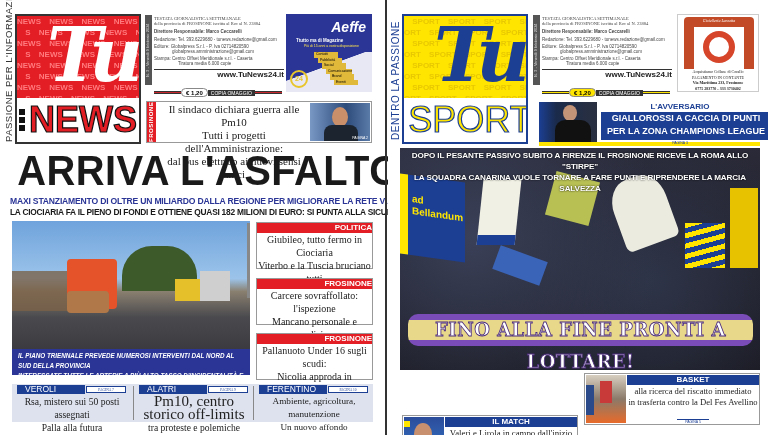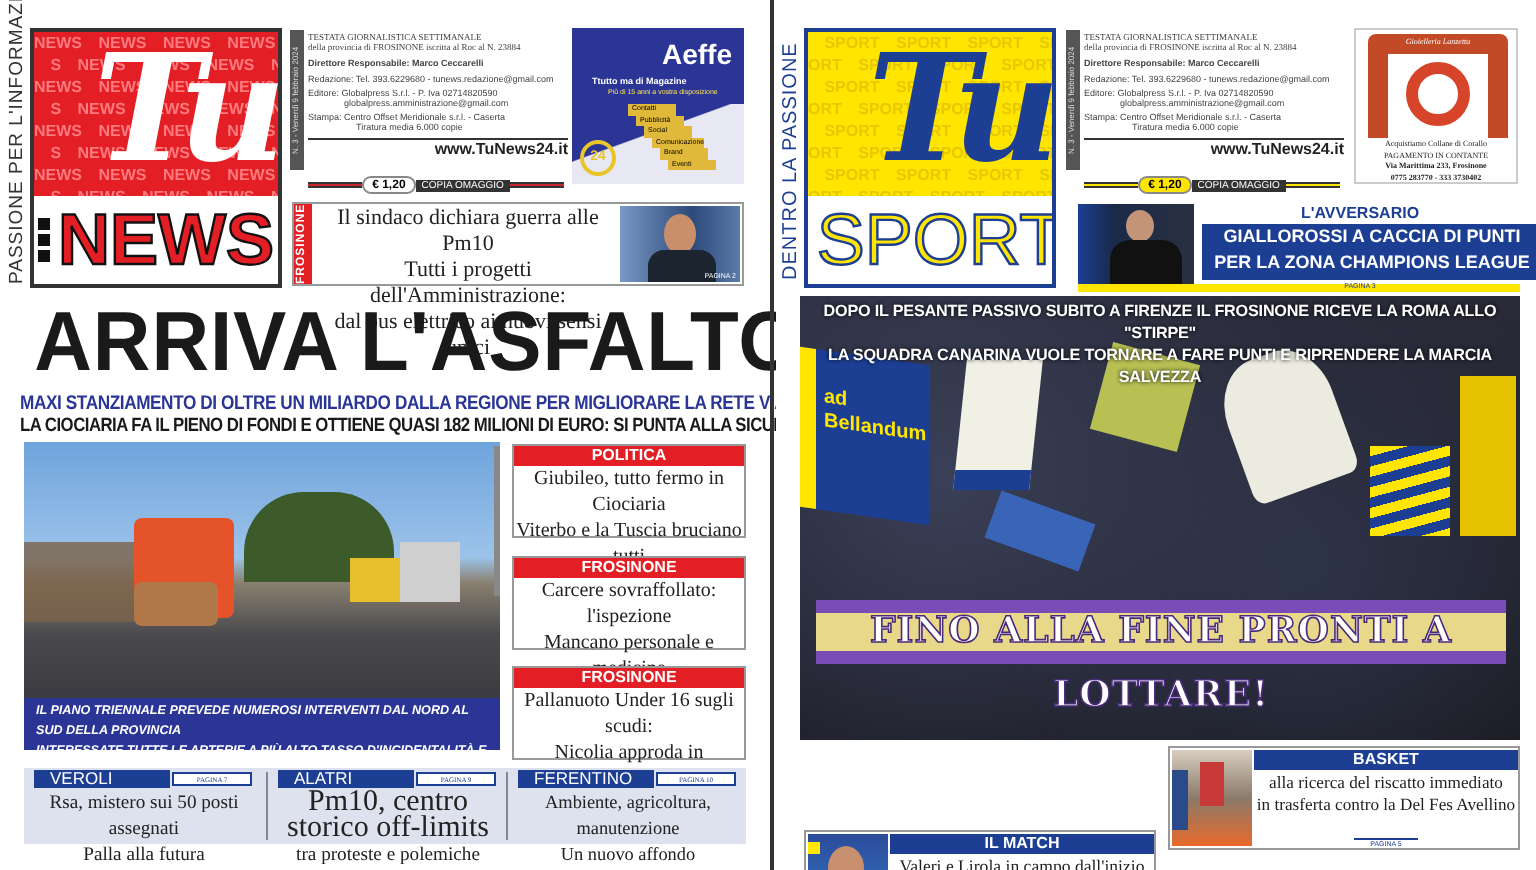--- a/index.html
+++ b/index.html
@@ -90,7 +90,7 @@
   </div>
 
   <div class="ad" style="left:286px;top:14px;width:86px;height:78px;background:#2a3596;">
-    <div style="position:absolute;right:6px;top:5px;color:#fff;font-weight:bold;font-size:14px;">Aeffe</div>
+    <div style="position:absolute;right:6px;top:5px;color:#fff;font-style:italic;font-weight:bold;font-size:14px;">Aeffe</div>
     <div style="position:absolute;left:10px;top:24px;color:#fff;font-size:4.5px;font-weight:bold;">Ttutto ma di Magazine</div>
     <div style="position:absolute;left:18px;top:30px;color:#ffe34d;font-size:3.5px;">Più di 15 anni a vostra disposizione</div>
     <div style="position:absolute;left:0;top:38px;width:86px;height:40px;background:linear-gradient(160deg,#2a3596 40%,#e8e8f4 41%);"></div>

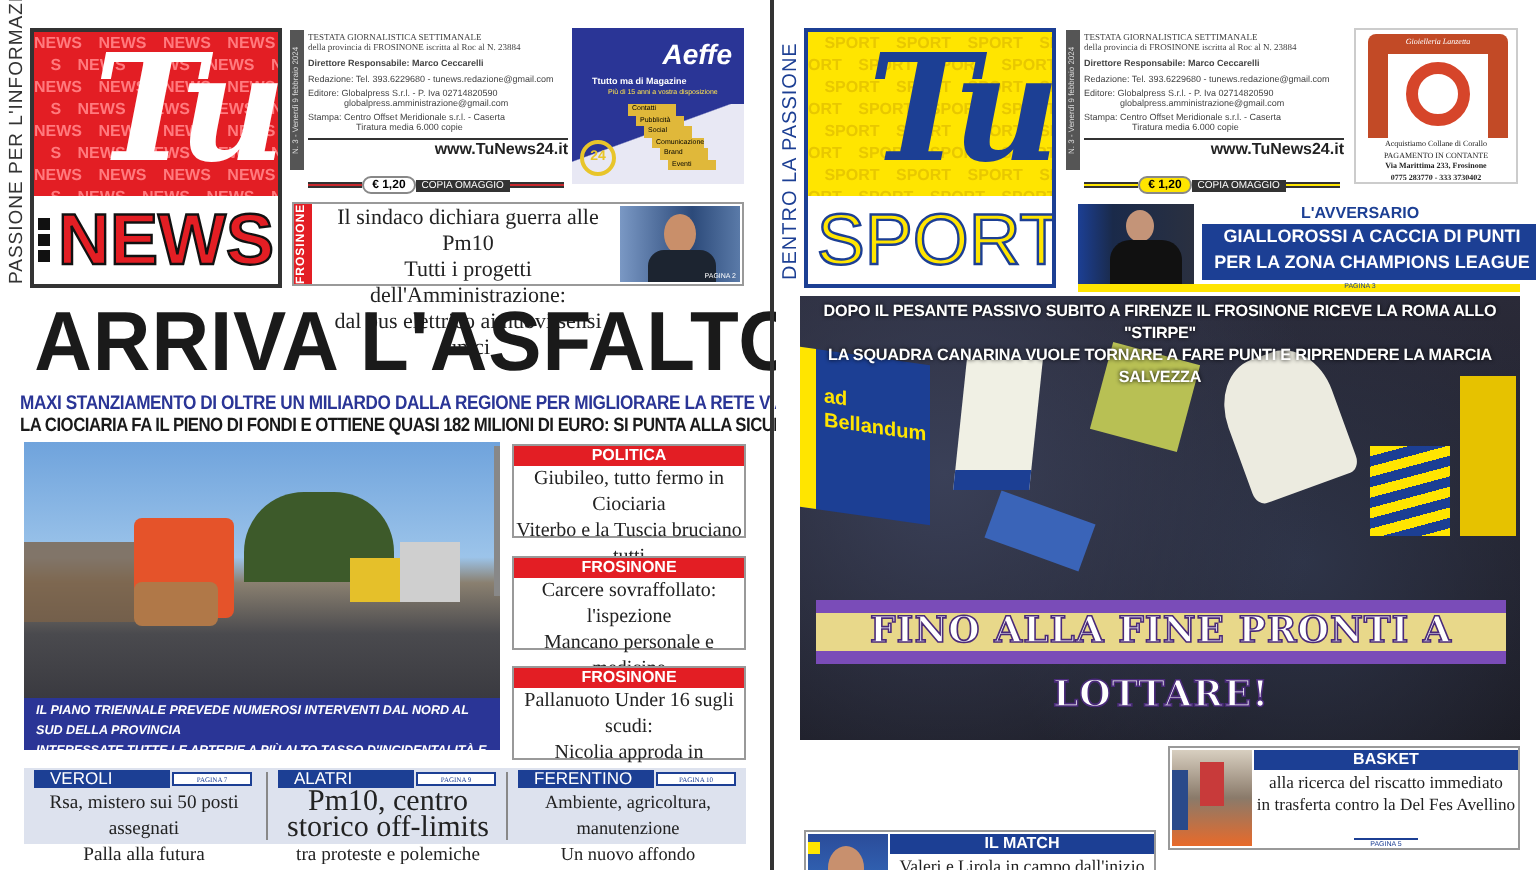--- a/index.html
+++ b/index.html
@@ -27,7 +27,7 @@
 .ad{position:absolute;overflow:hidden}
 .headline{position:absolute;text-align:center;white-space:nowrap}
 .box{position:absolute;border:1px solid #999;background:#fff;text-align:center}
-.boxhead{height:10px;line-height:10px;color:#fff;font-size:8px;font-weight:bold;text-align:center}
+.boxhead{height:10px;line-height:10px;color:#fff;font-size:8px;font-weight:bold;text-align:right}
 .serif{font-family:"Liberation Serif",serif}
 .pag{display:inline-block;background:#222;color:#fff;font-size:3.5px;padding:1px 3px;float:right;margin:1px 3px}
 .photo{position:absolute;overflow:hidden}

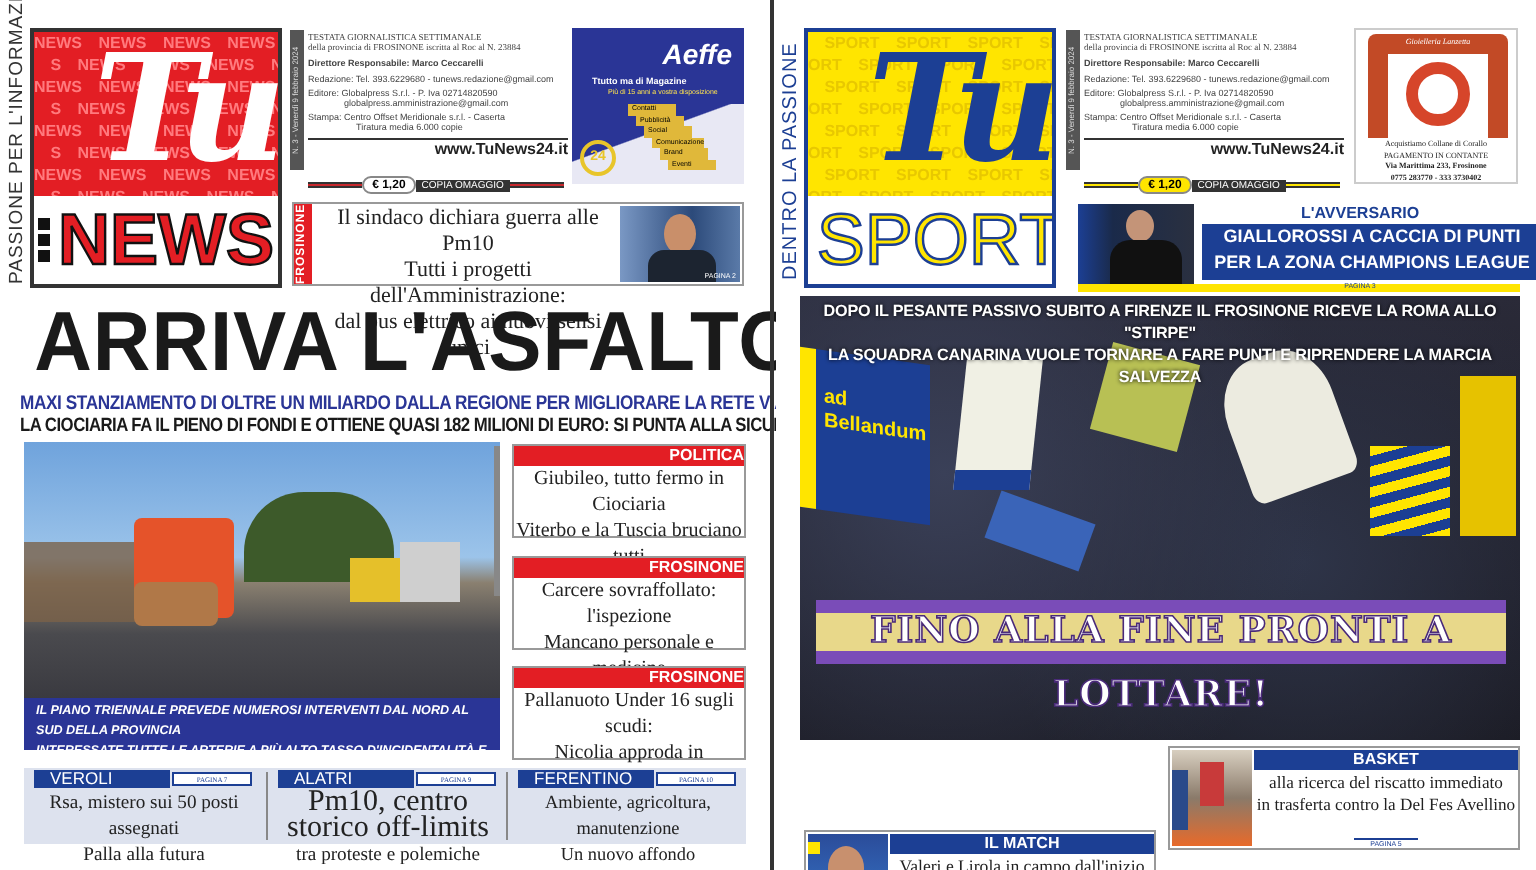--- a/index.html
+++ b/index.html
@@ -286,7 +286,7 @@
       <div>LA SQUADRA CANARINA VUOLE TORNARE A FARE PUNTI E RIPRENDERE LA MARCIA SALVEZZA</div>
     </div>
 
-    <div style="position:absolute;left:8px;top:152px;width:345px;height:32px;background:linear-gradient(180deg,#7a4cb8 0 20%,#e8d88a 20% 80%,#7a4cb8 80% 100%);">
+    <div style="position:absolute;left:8px;top:166px;width:345px;height:32px;background:linear-gradient(180deg,#7a4cb8 0 20%,#e8d88a 20% 80%,#7a4cb8 80% 100%);border-radius:10px;">
       <div style="width:100%;text-align:center;font-family:'DejaVu Serif',serif;font-weight:bold;font-size:18px;line-height:32px;color:#fff;-webkit-text-stroke:0.8px #4a2a7a;letter-spacing:0.5px;">FINO ALLA FINE PRONTI A LOTTARE!</div>
     </div>
   </div>

